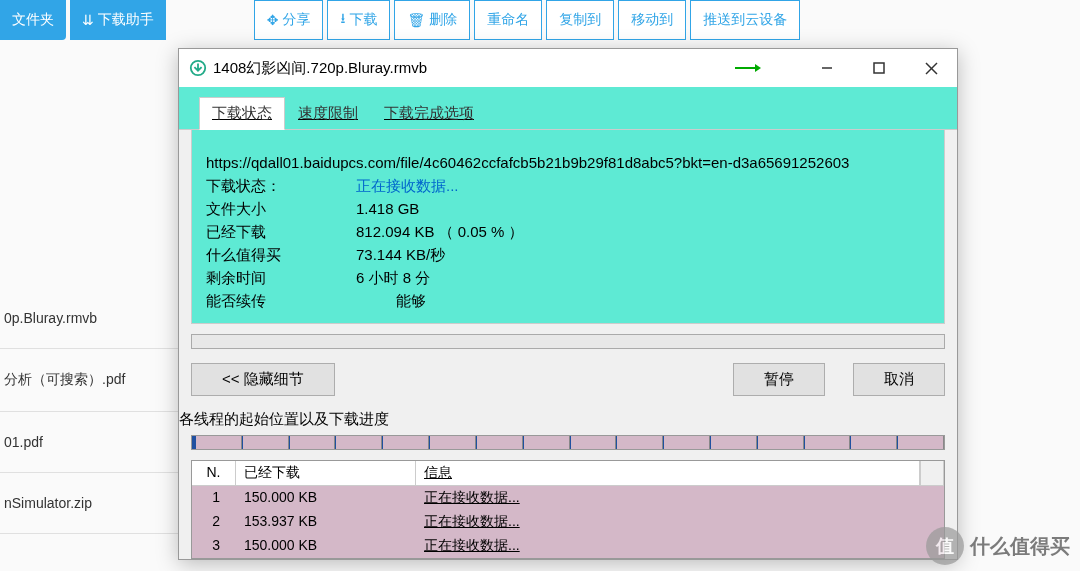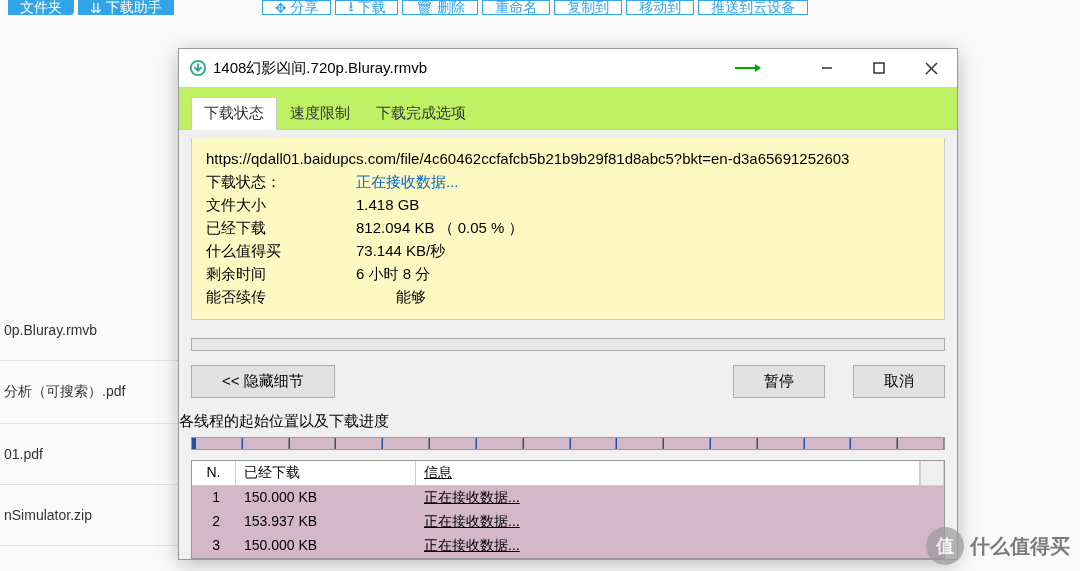--- a/index.html
+++ b/index.html
@@ -15,10 +15,10 @@
     .bg-toolbar {
       position: absolute;
       top: 0; left: 0; right: 0;
-      height: 15px;
+      height: 40px;
       display: flex;
       gap: 4px;
-      padding-left: 8px;
+      padding-left: 0;
     }
     .bg-btn {
       border: 1px solid #31a5e7;

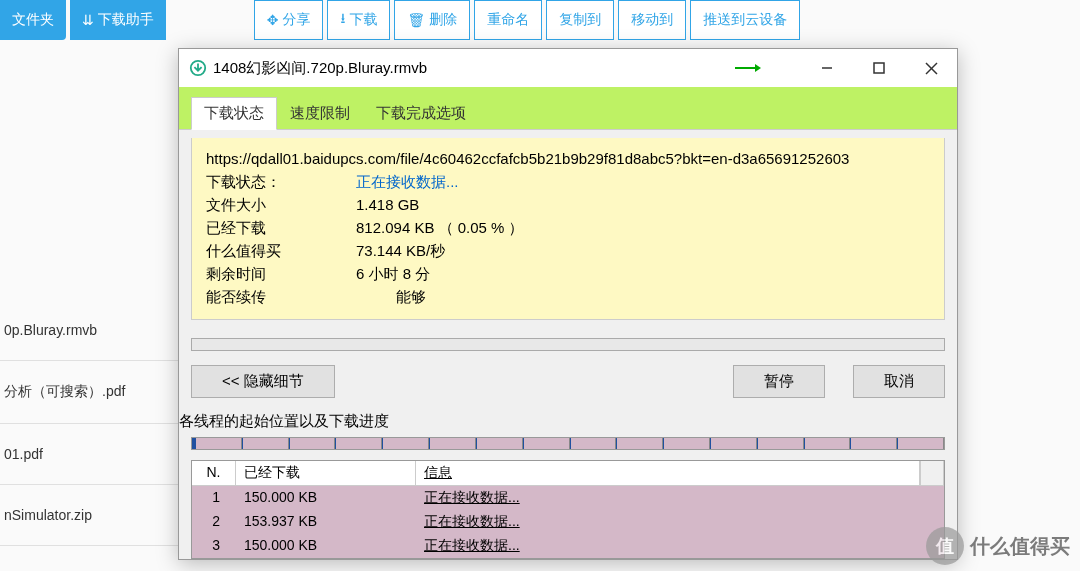--- a/index.html
+++ b/index.html
@@ -99,9 +99,10 @@
     }
     .tabs {
       display: flex;
-      background: #bef264;
-      padding: 10px 12px 0 12px;
+      background: #5eead4;
+      padding: 10px 12px 0 20px;
       border-bottom: 1px solid #ccc;
+      text-decoration: underline;
     }
     .tab {
       padding: 6px 12px;

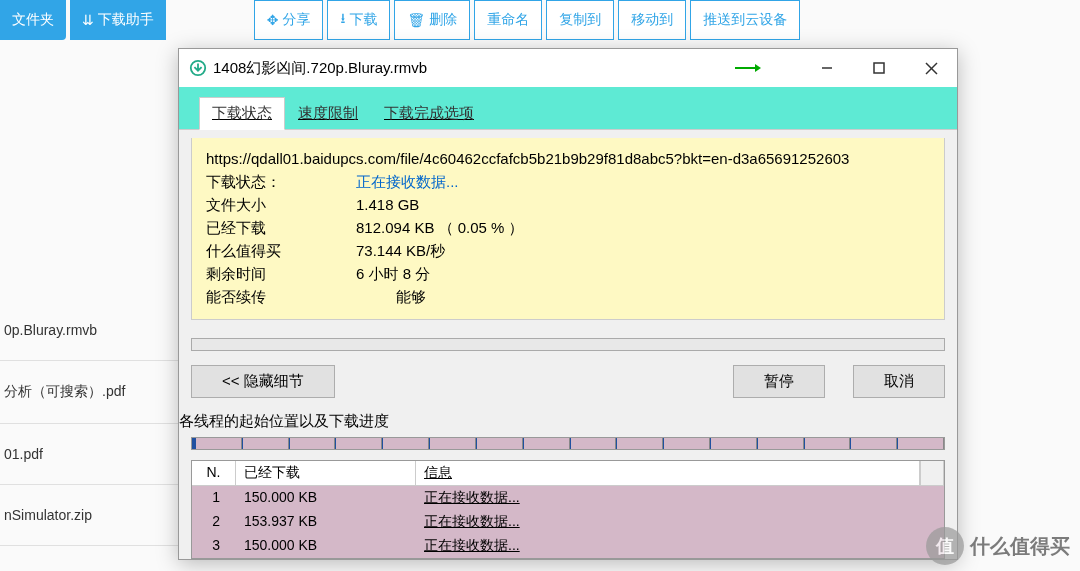--- a/index.html
+++ b/index.html
@@ -120,9 +120,9 @@
       margin-bottom: -1px;
     }
     .content {
-      background: #fef9c3;
-      margin: 8px 12px;
-      padding: 12px 14px 8px 14px;
+      background: #5eead4;
+      margin: 0 12px;
+      padding: 24px 14px 8px 14px;
       border: 1px solid #ccc;
       border-top: none;
       font-size: 15px;

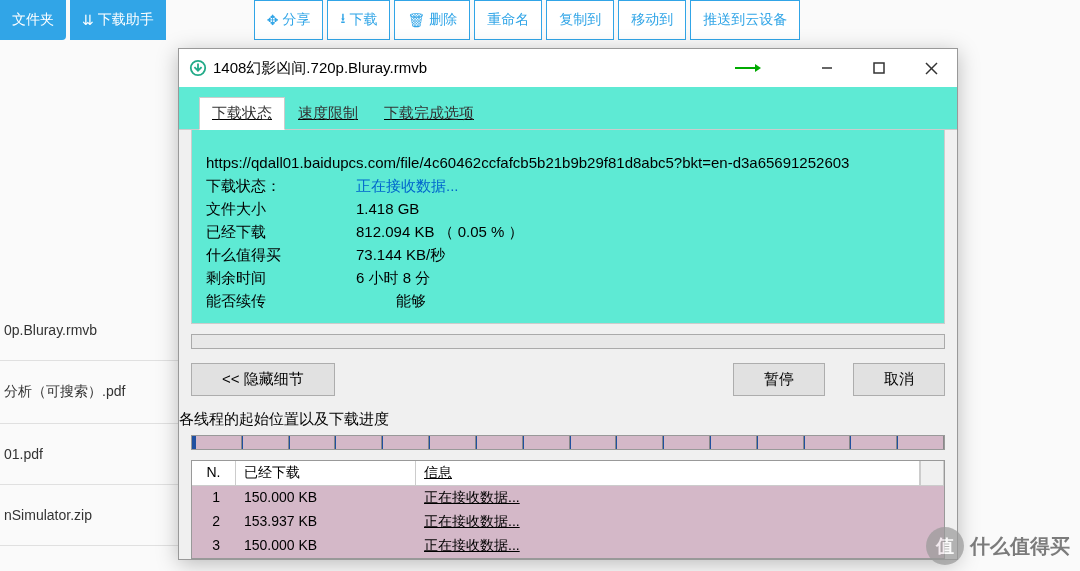--- a/index.html
+++ b/index.html
@@ -44,7 +44,7 @@
     
     .bg-list {
       position: absolute;
-      top: 300px;
+      top: 288px;
       left: 0;
       width: 180px;
     }

